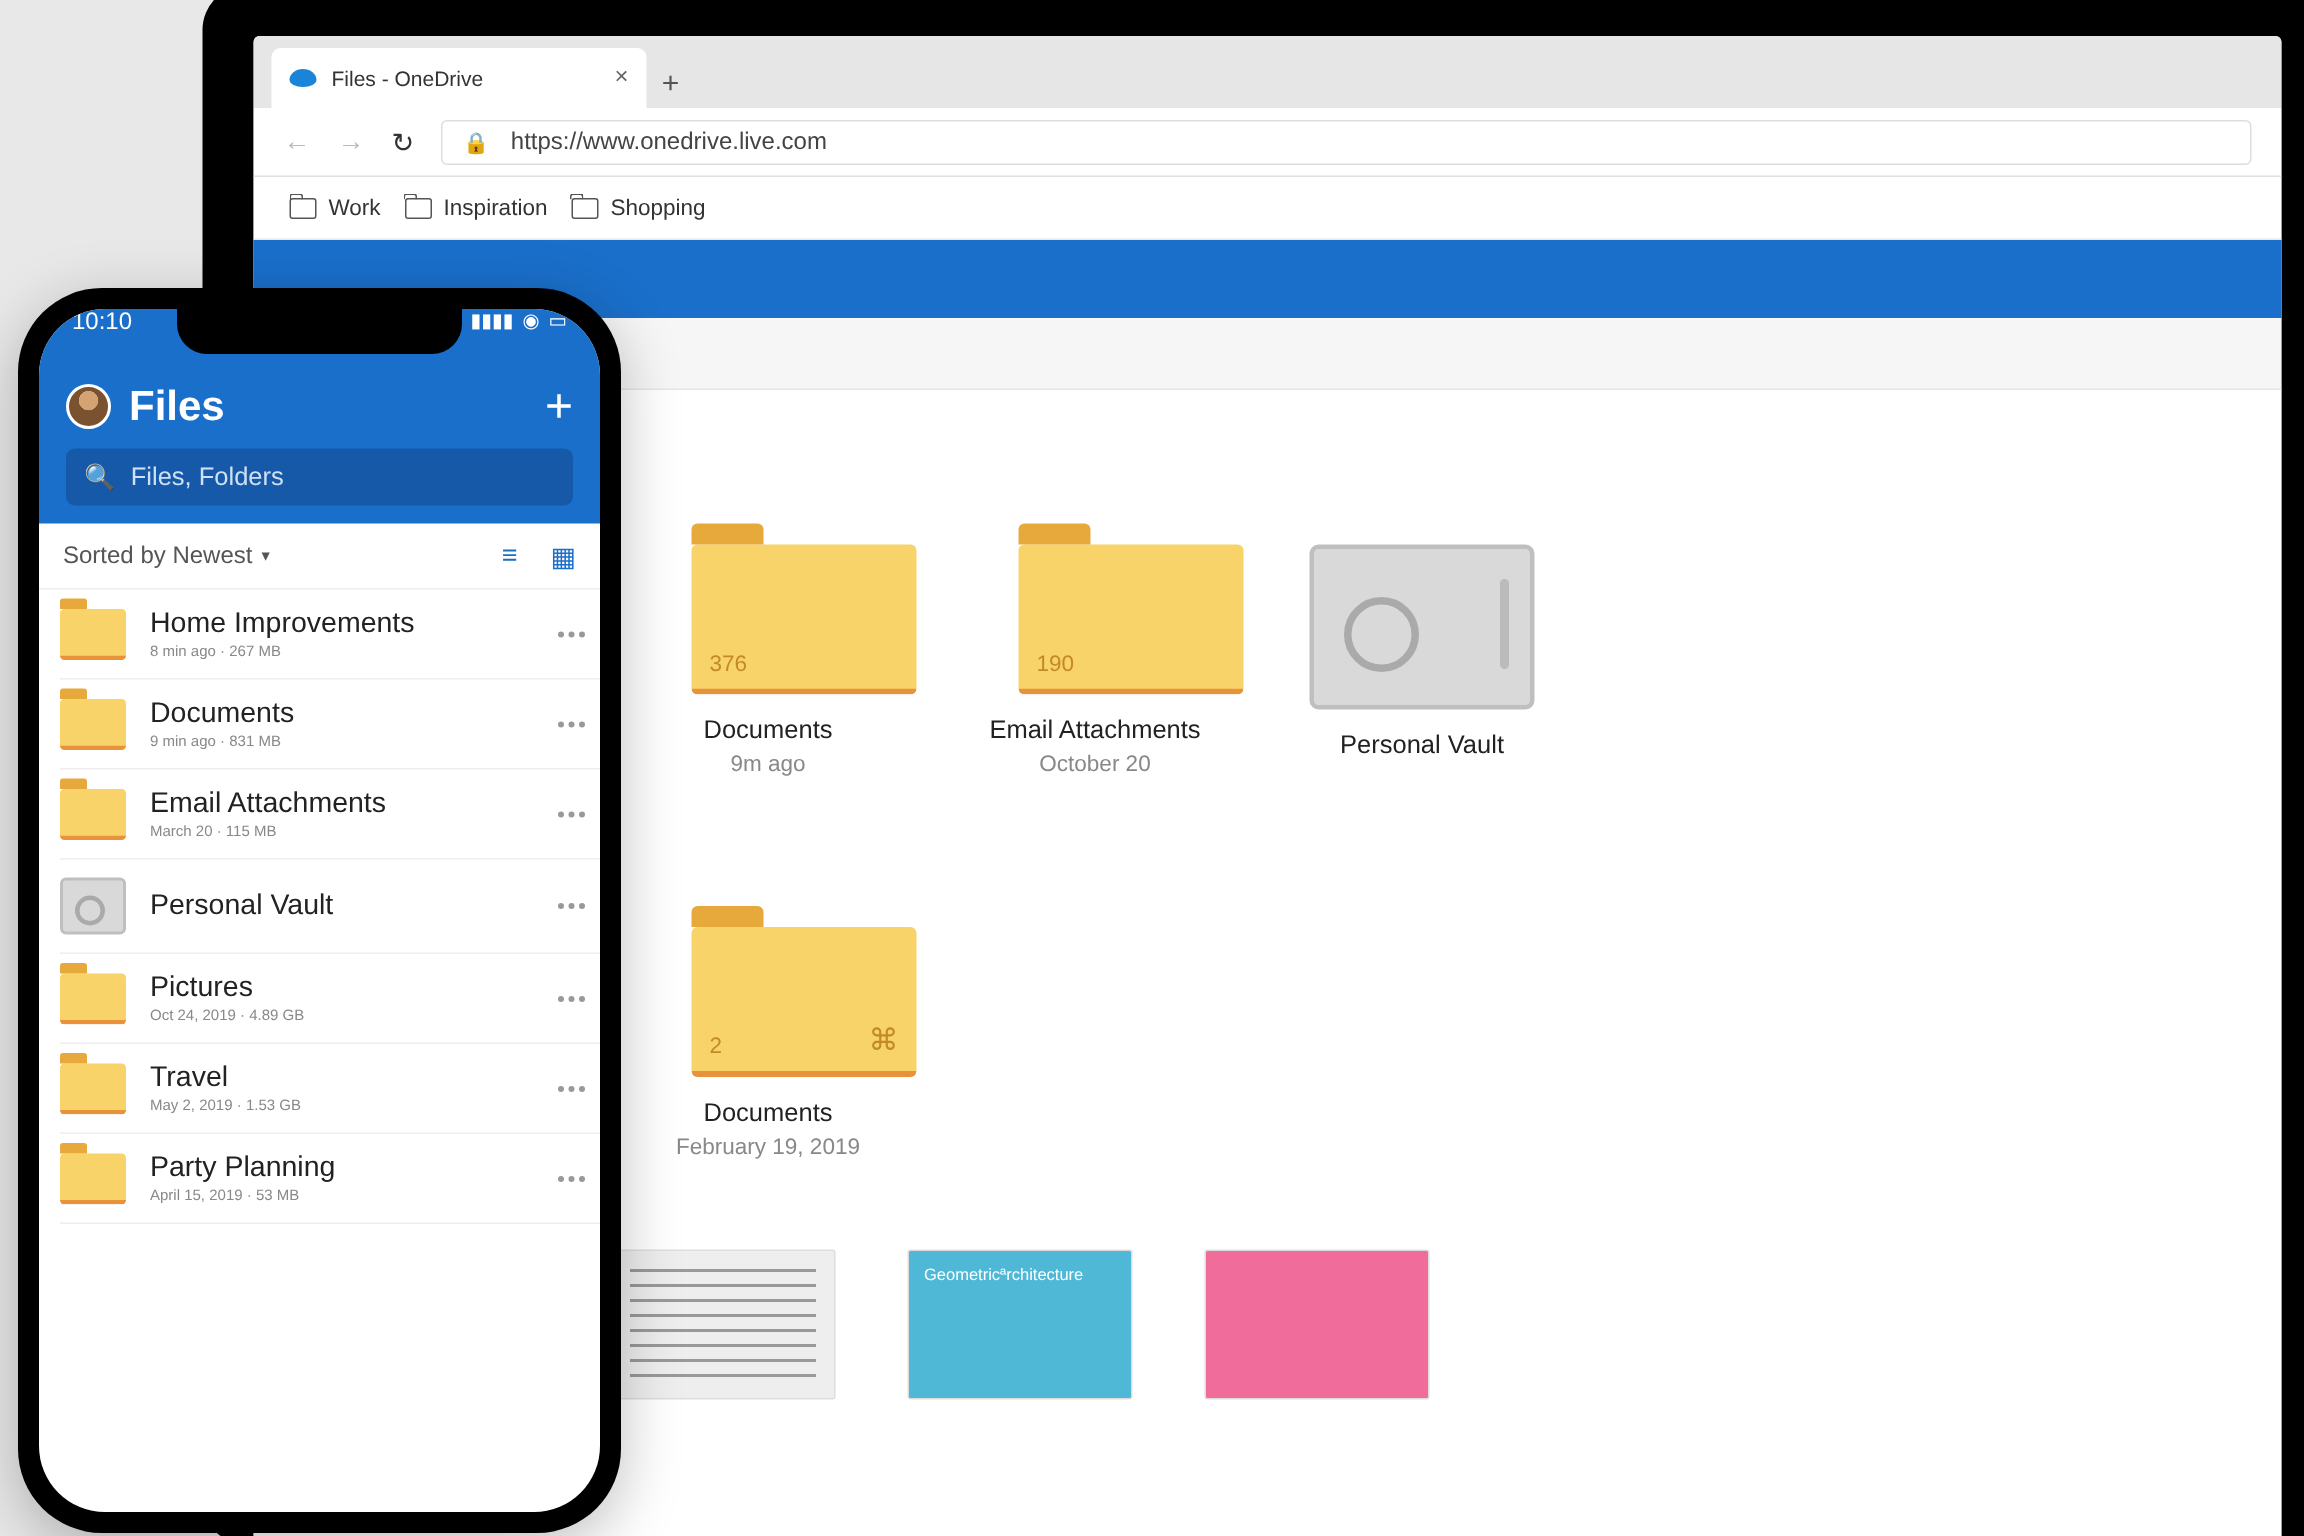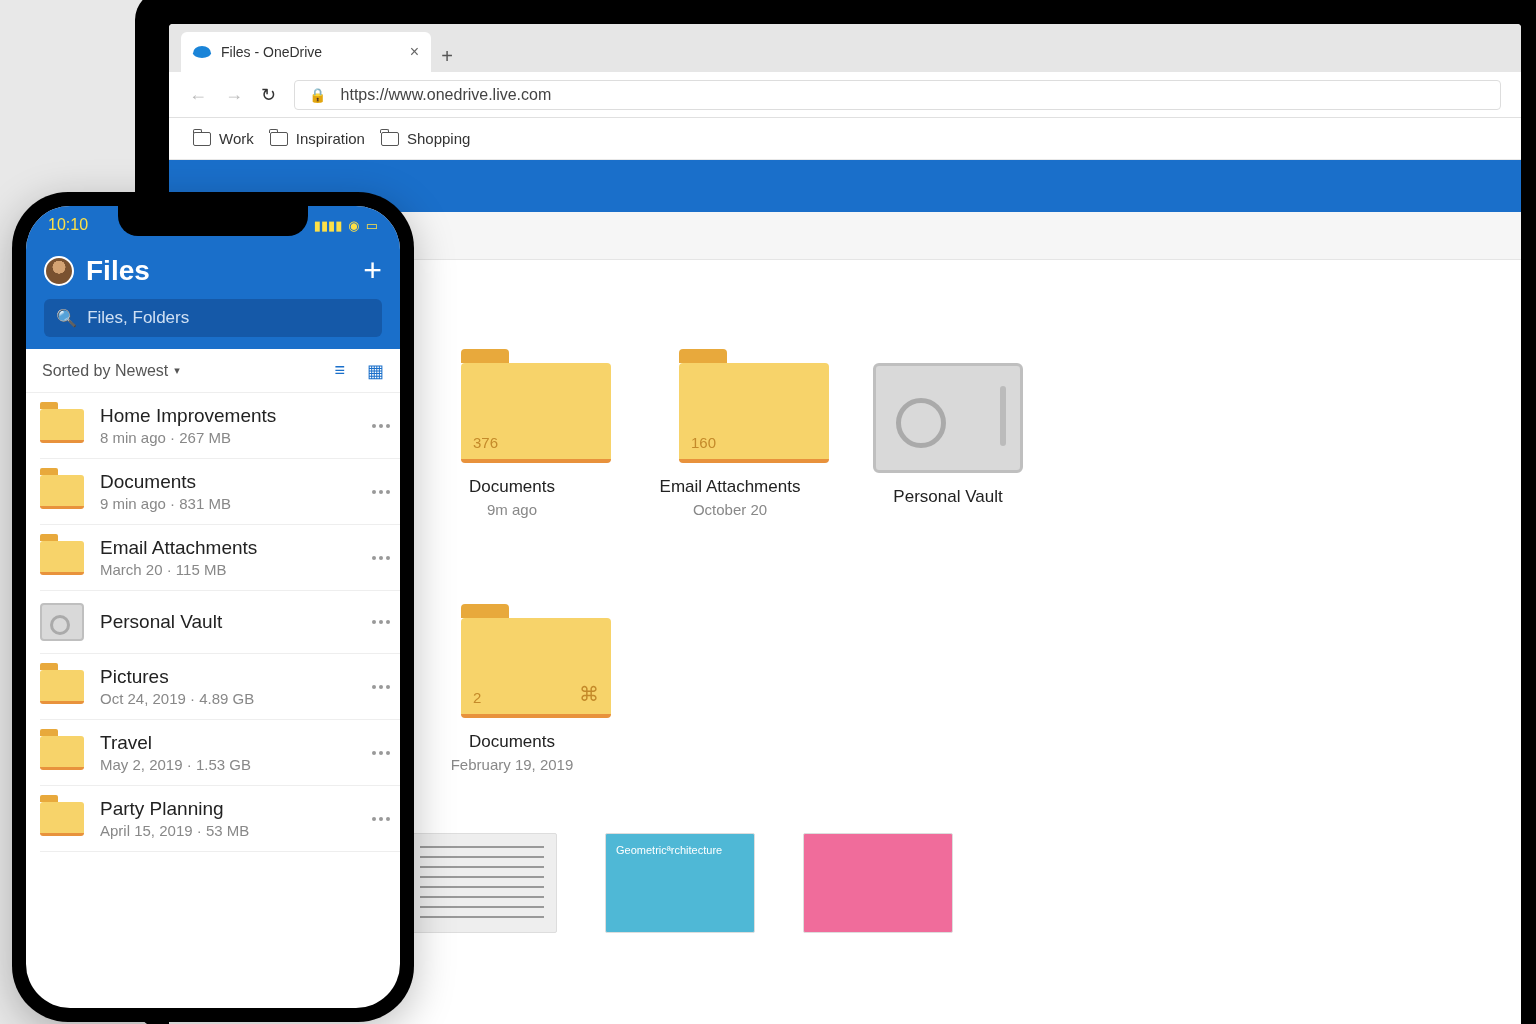--- a/index.html
+++ b/index.html
@@ -178,9 +178,9 @@
   .statusbar{
     height:40px;
     background:#1a6fca;
-    display:flex; justify-content:space-between; align-items:center;
+    display:flex; justify-content:space-between; align-items:flex-start;
     padding:0 22px 2px;
-    color:#fde047; font-size:16px; font-weight:500;
+    color:#ffffff; font-size:16px; font-weight:500;
   }
   .status-right{display:flex;gap:6px;align-items:center;font-size:13px;}
   .p-header{

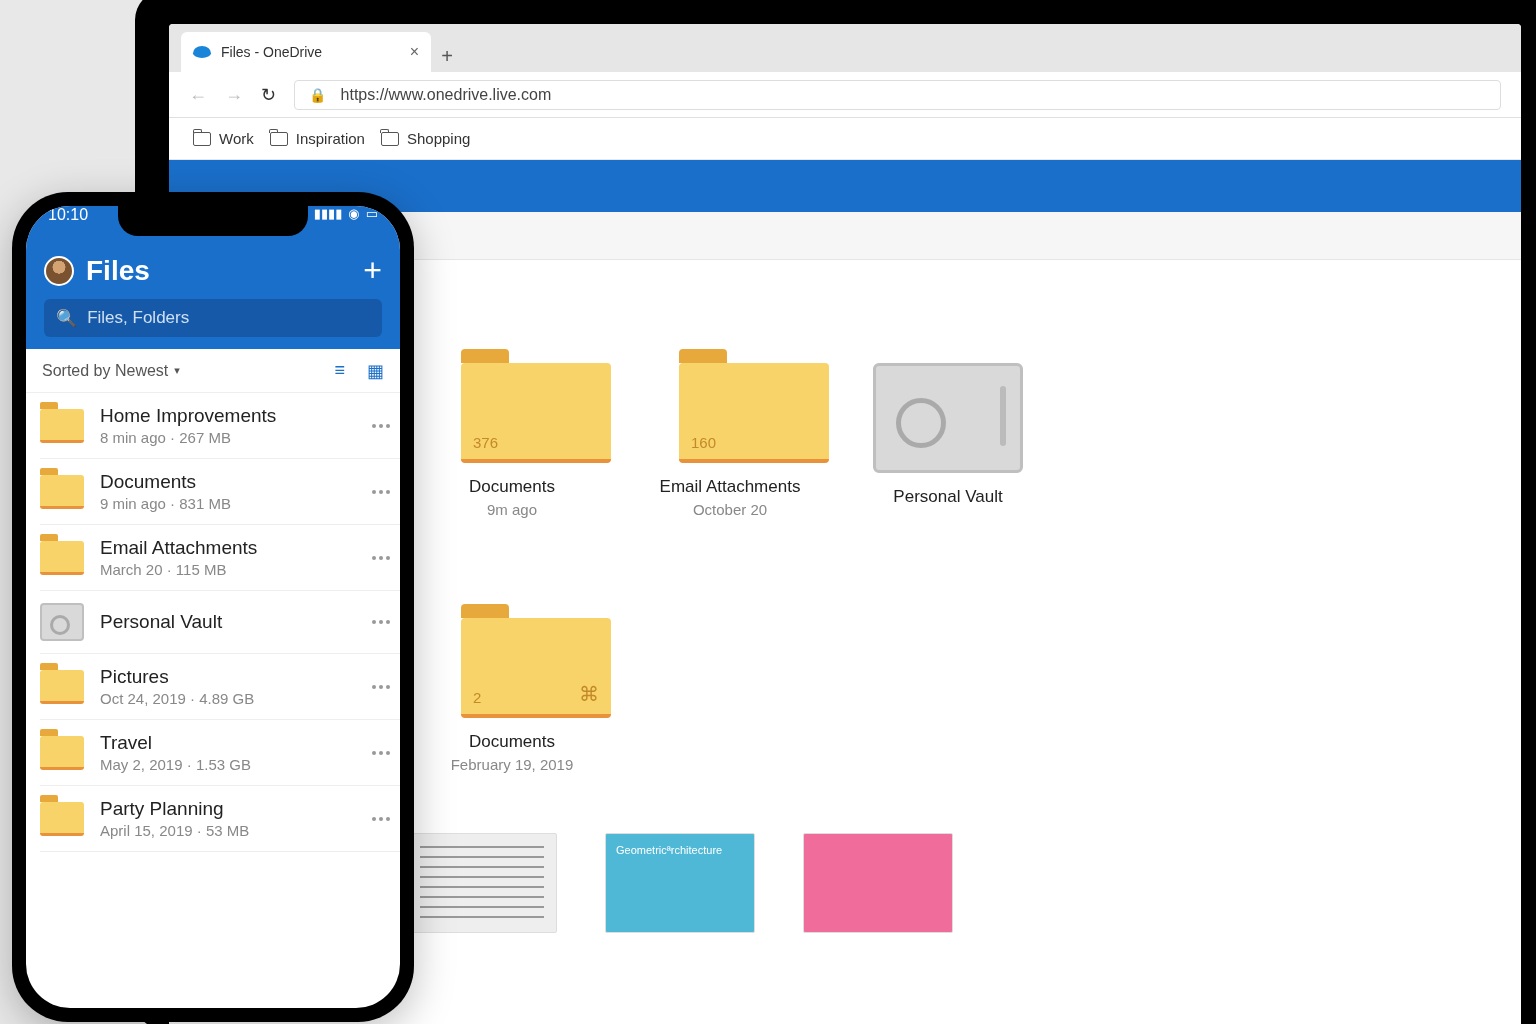--- a/index.html
+++ b/index.html
@@ -227,7 +227,7 @@
   .p-vault::after{content:"";position:absolute;left:8px;top:10px;width:14px;height:14px;border:3px solid #aaa;border-radius:50%;}
   .p-text{flex:1;min-width:0;}
   .p-name{font-size:19px;color:#222;white-space:nowrap;overflow:hidden;text-overflow:ellipsis;}
-  .p-meta{font-size:15px;color:#888;margin-top:2px;}
+  .p-meta{font-size:10px;color:#888;margin-top:2px;}
   .p-more{color:#888;font-size:4px;letter-spacing:2px;display:flex;gap:3px;}
   .p-more span{width:4px;height:4px;background:#999;border-radius:50%;}
 </style>

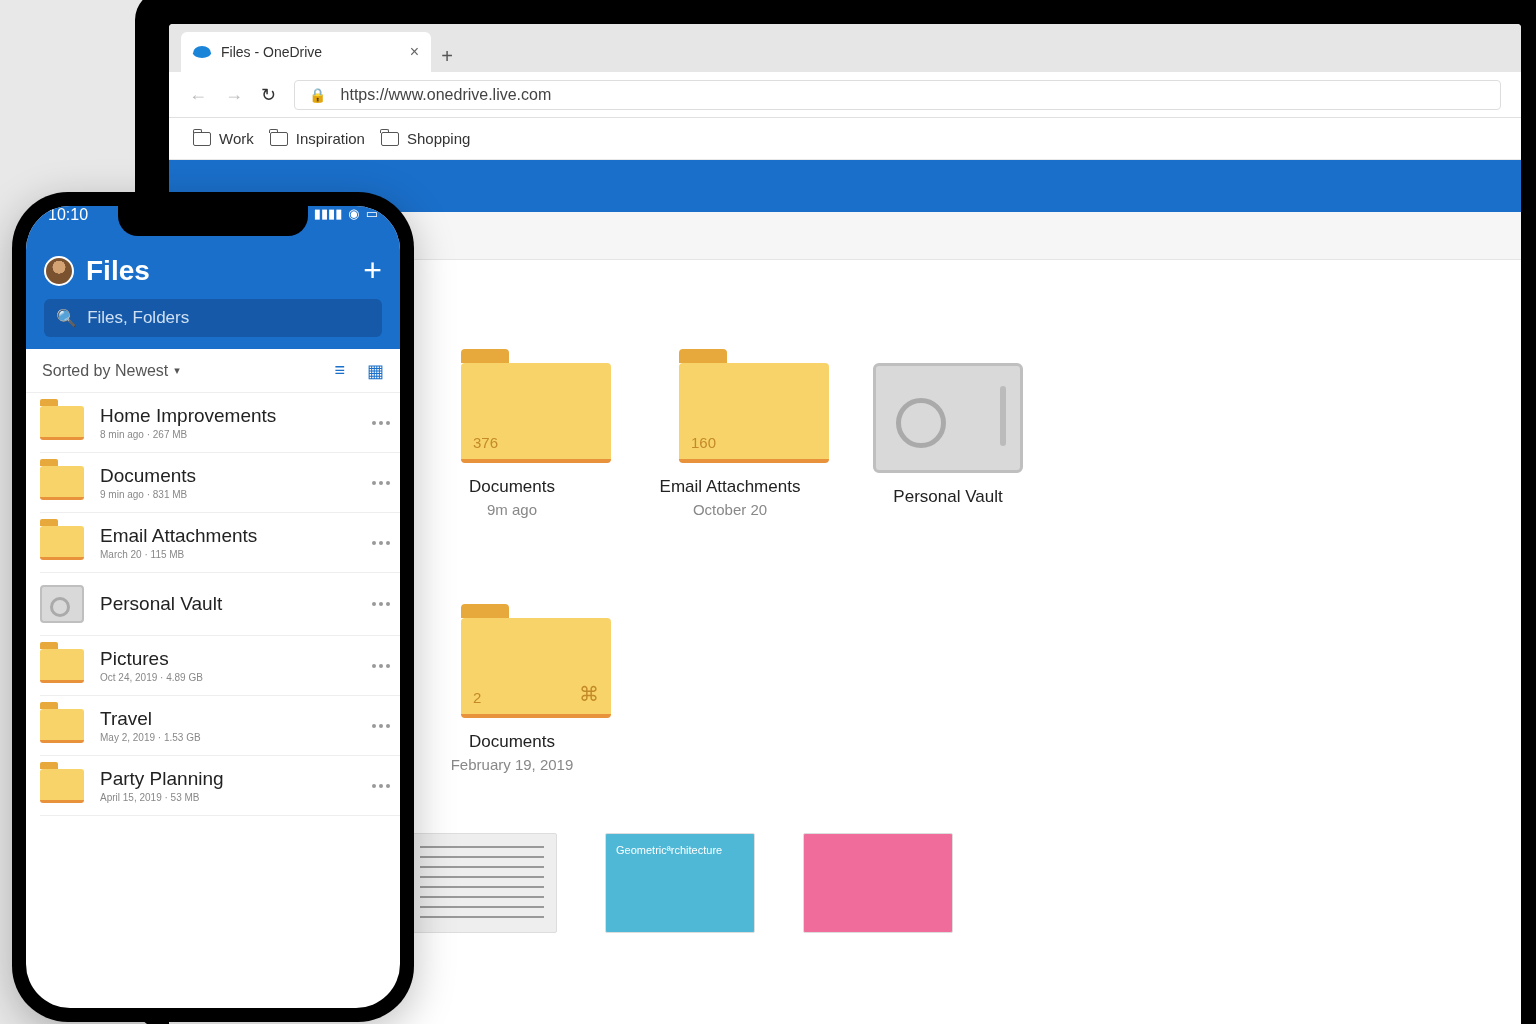--- a/index.html
+++ b/index.html
@@ -308,7 +308,7 @@
           </div>
           <div class="folder-card">
             <div class="big-folder">
-        <span class="count">160</span>
+        <span class="count">190</span>
 
       </div>
             <div class="card-label">Email Attachments</div>

